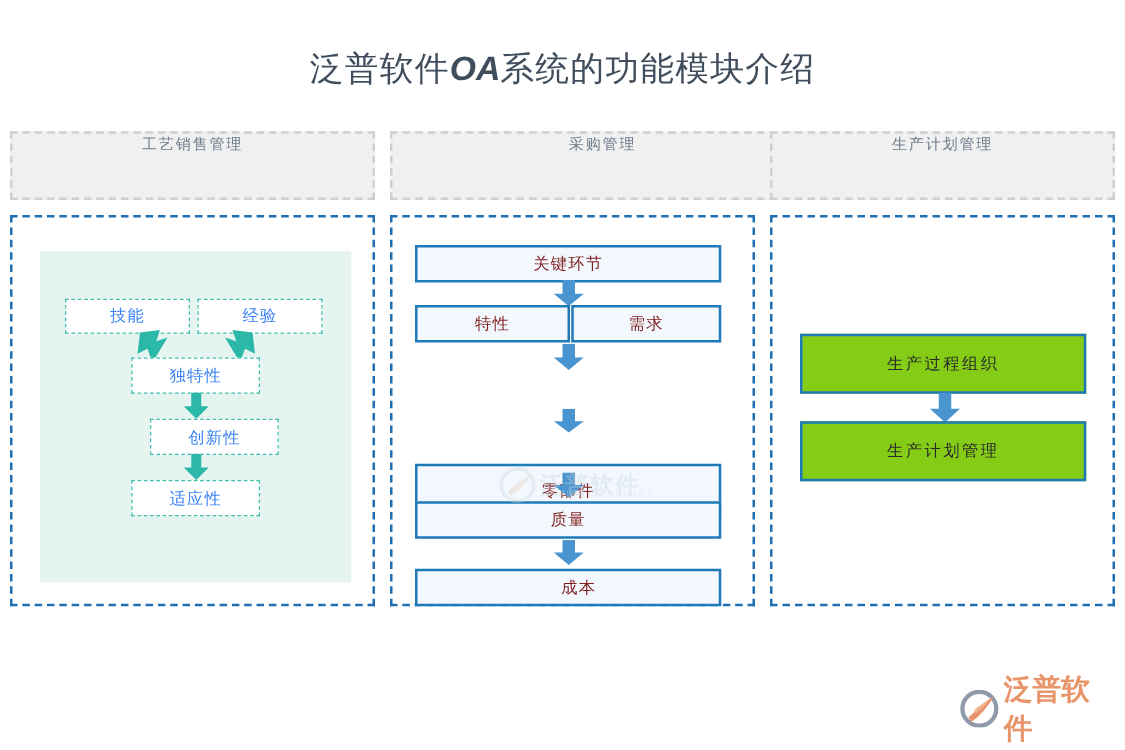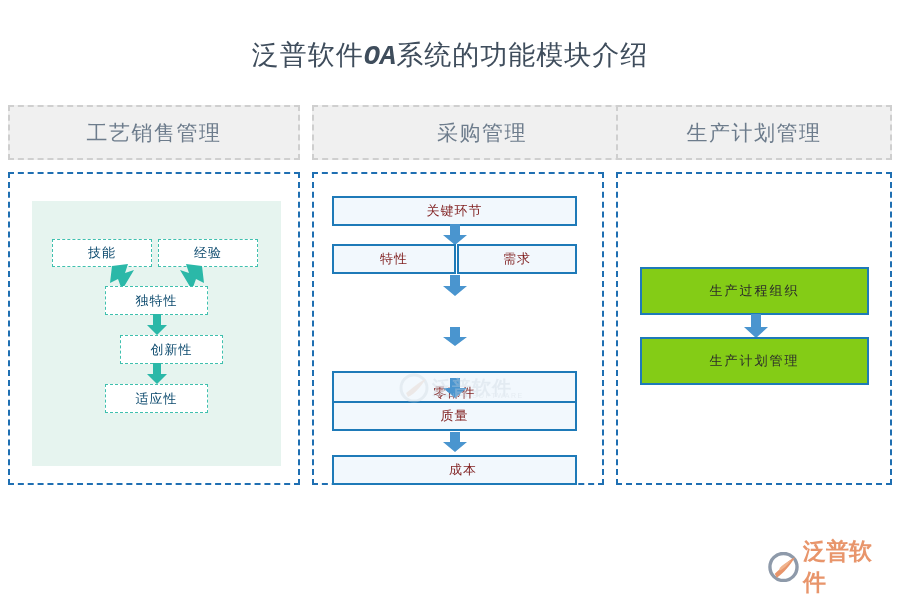--- a/index.html
+++ b/index.html
@@ -20,7 +20,7 @@
     color: #3f4d5c; letter-spacing: 1px;
     white-space: nowrap;
   }
-  .title .oa { font-style: italic; font-weight: bold; font-family:Liberation Mono, monospace; letter-spacing:0; }
+  .title .oa { font-style: italic; font-weight: bold; font-family:Liberation Sans, sans-serif; letter-spacing:0; }
 
   
   .hdr {

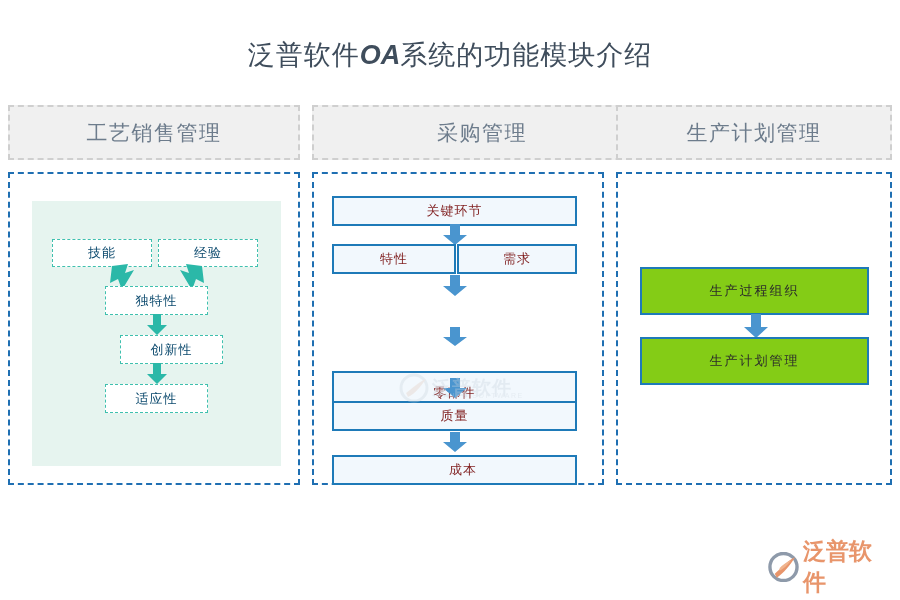--- a/index.html
+++ b/index.html
@@ -27,9 +27,9 @@
     position: absolute; top: 105px; height: 55px;
     background: #f0f0f0;
     border: 2px dashed #cfcfcf;
-    display: flex; align-items: center; justify-content: center;
+    display: flex; align-items: flex-start; justify-content: center;
     font-family: "Liberation Serif", "DejaVu Serif", serif;
-    font-size: 21px; color: #6d7c8c; letter-spacing: 1.5px;
+    font-size: 12px; color: #6d7c8c; letter-spacing: 1.5px;
   }
   .hdr.c1 { left: 8px;   width: 292px; }
   .hdr.c2 { left: 312px; width: 340px; }

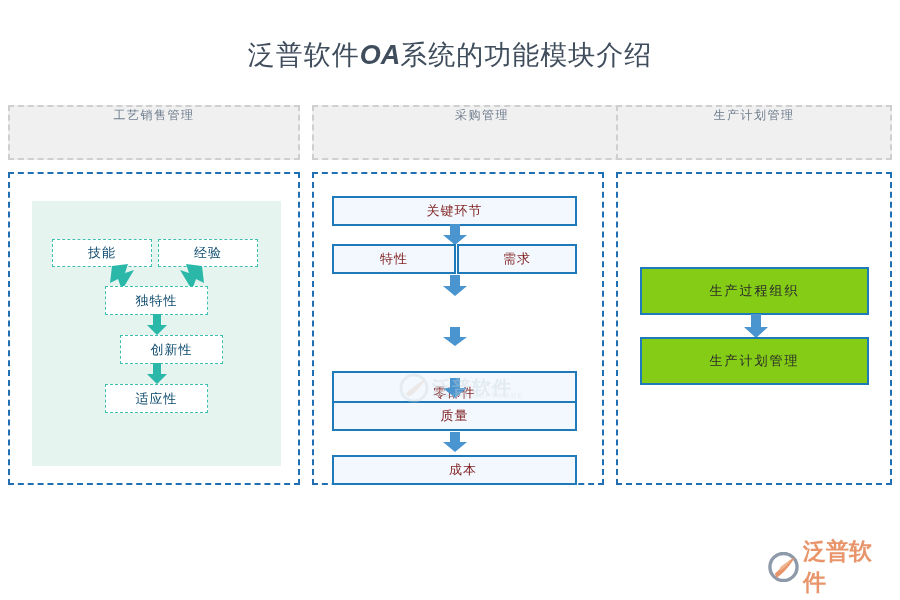--- a/index.html
+++ b/index.html
@@ -56,7 +56,7 @@
     border: 1px dashed #3fc0ae;
     background: #ffffff;
     display: flex; align-items: center; justify-content: center;
-    font-size: 13px; color: #0c4a6e;
+    font-size: 13px; color: #3b82f6;
     letter-spacing: 1px;
   }
   .tarrow { position: absolute; }

